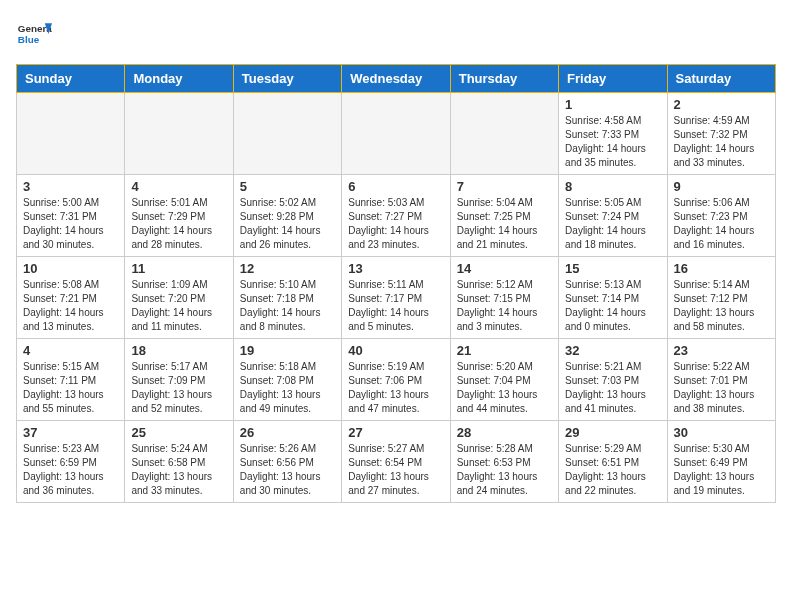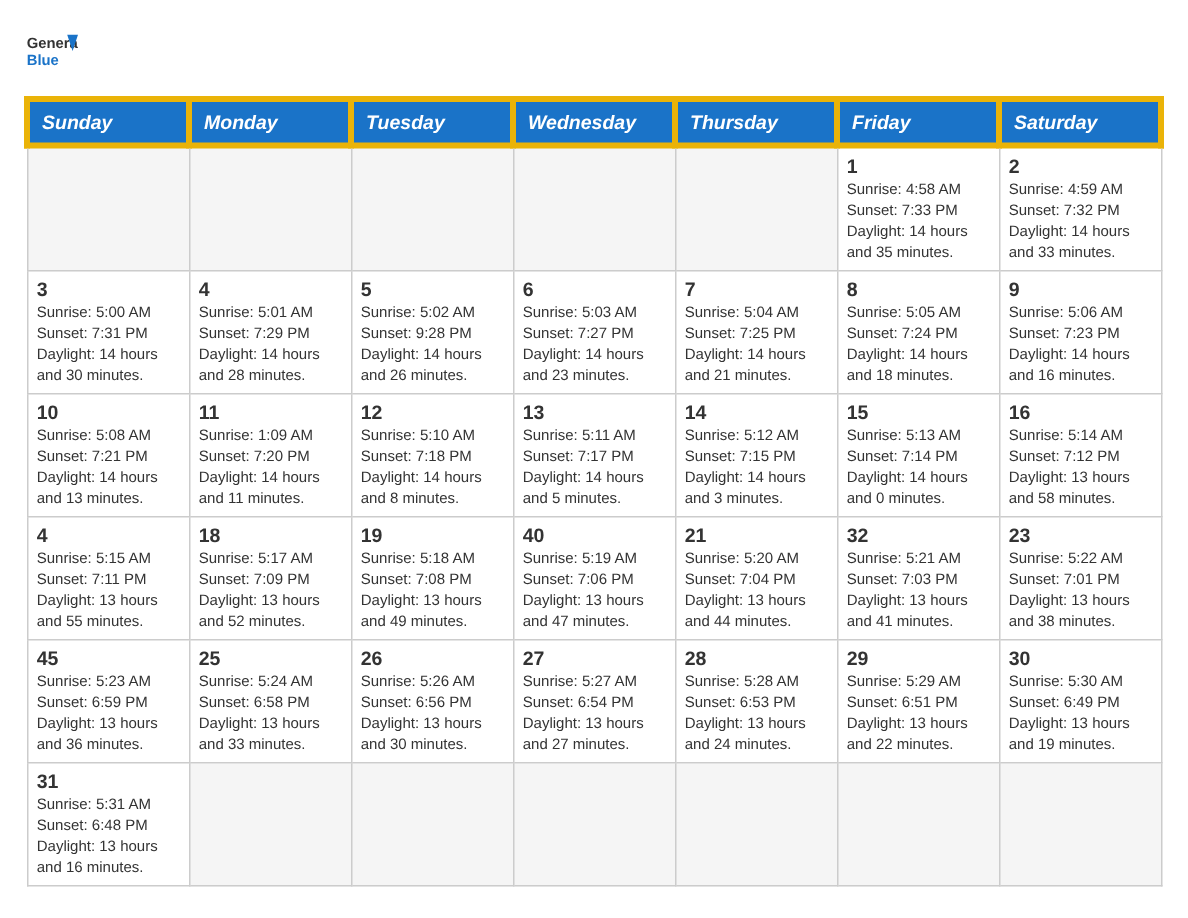--- a/index.html
+++ b/index.html
@@ -49,8 +49,7 @@
       padding: 6px 8px;
       font-size: 13px;
       font-weight: bold;
-      border: 4px solid #eab308;
-      font-style: italic;
+      border: 1px solid #eab308;
     }
     .calendar td {
       vertical-align: top;

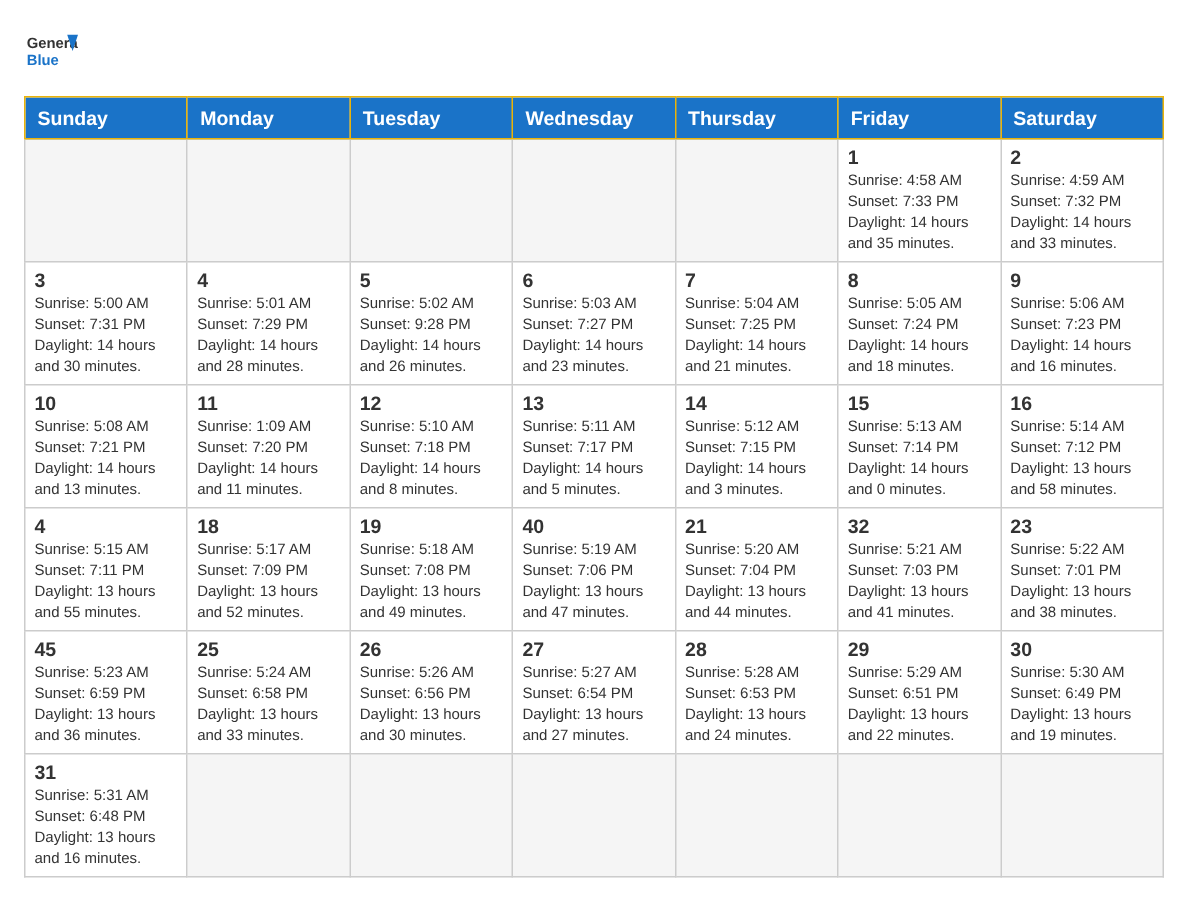--- a/index.html
+++ b/index.html
@@ -259,7 +259,7 @@
       </tr>
       <tr>
         <td>
-          <span class="day-number">45</span>
+          <span class="day-number">37</span>
           <div class="day-info">Sunrise: 5:23 AM
 Sunset: 6:59 PM
 Daylight: 13 hours and 36 minutes.</div>

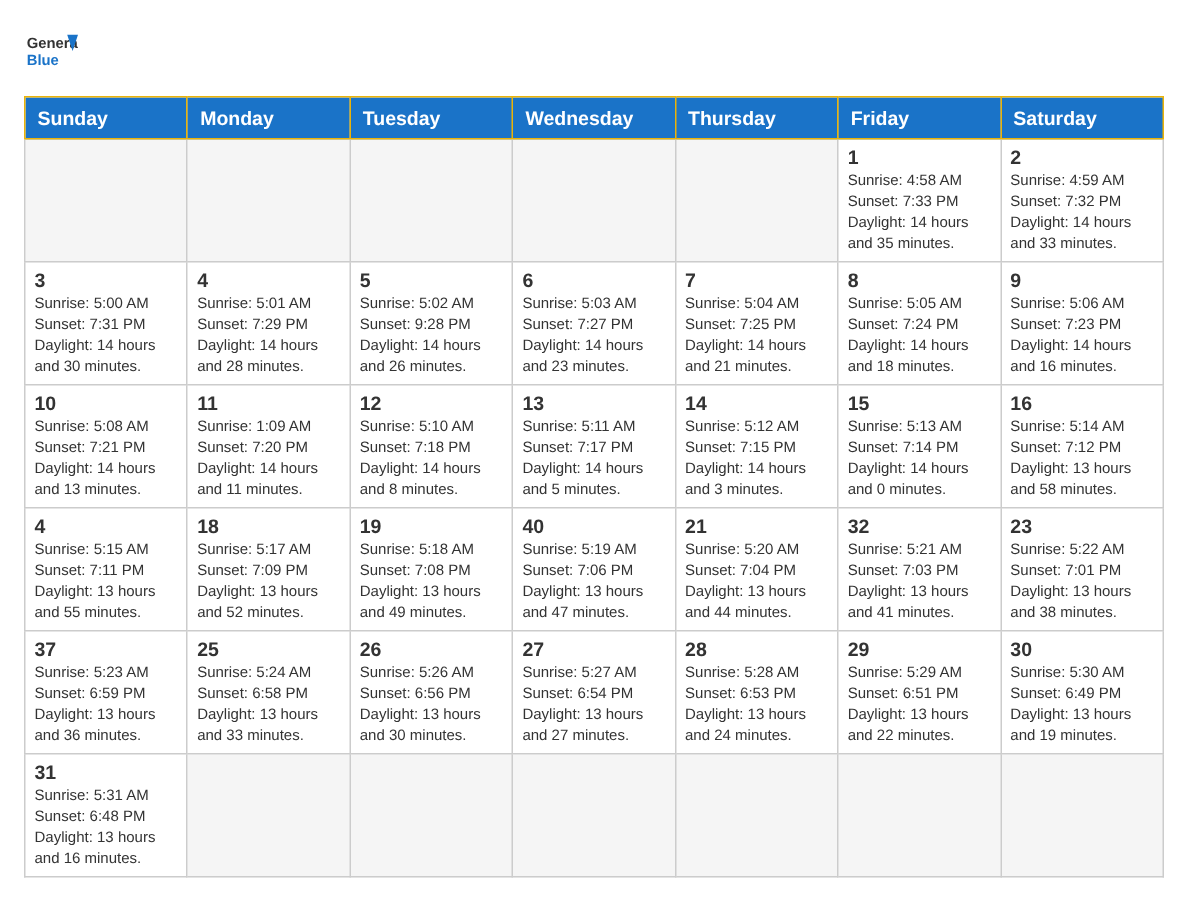--- a/index.html
+++ b/index.html
@@ -301,20 +301,6 @@
 Daylight: 13 hours and 19 minutes.</div>
         </td>
       </tr>
-      <tr>
-        <td>
-          <span class="day-number">31</span>
-          <div class="day-info">Sunrise: 5:31 AM
-Sunset: 6:48 PM
-Daylight: 13 hours and 16 minutes.</div>
-        </td>
-        <td class="empty"></td>
-        <td class="empty"></td>
-        <td class="empty"></td>
-        <td class="empty"></td>
-        <td class="empty"></td>
-        <td class="empty"></td>
-      </tr>
     </tbody>
 </table>
 

